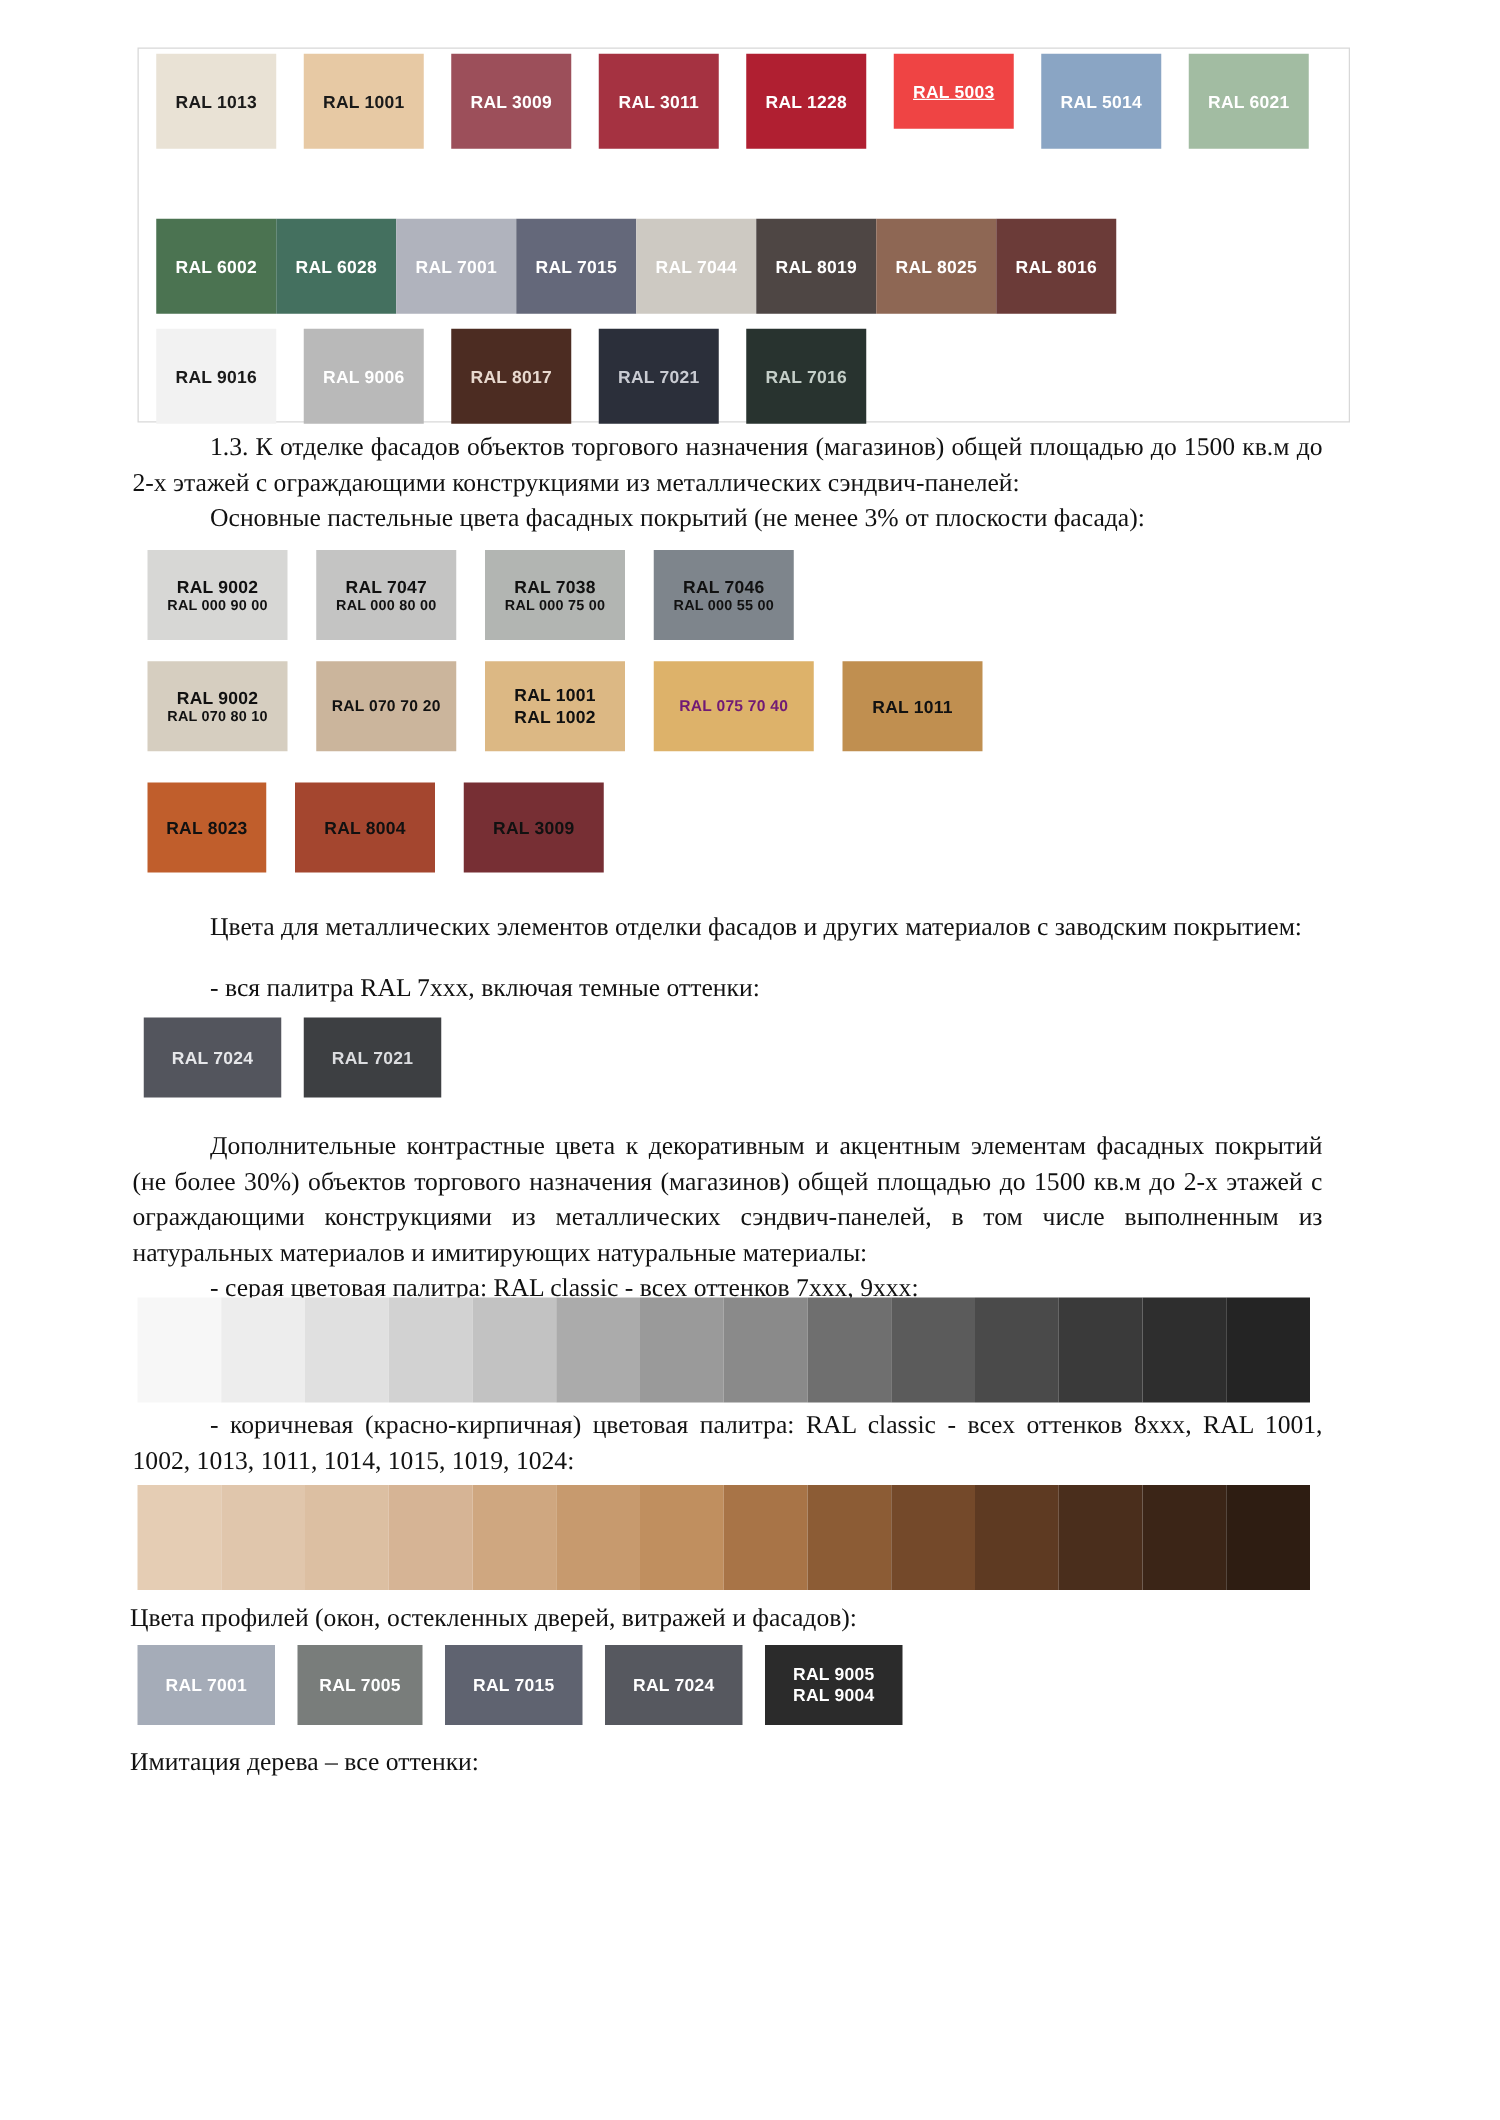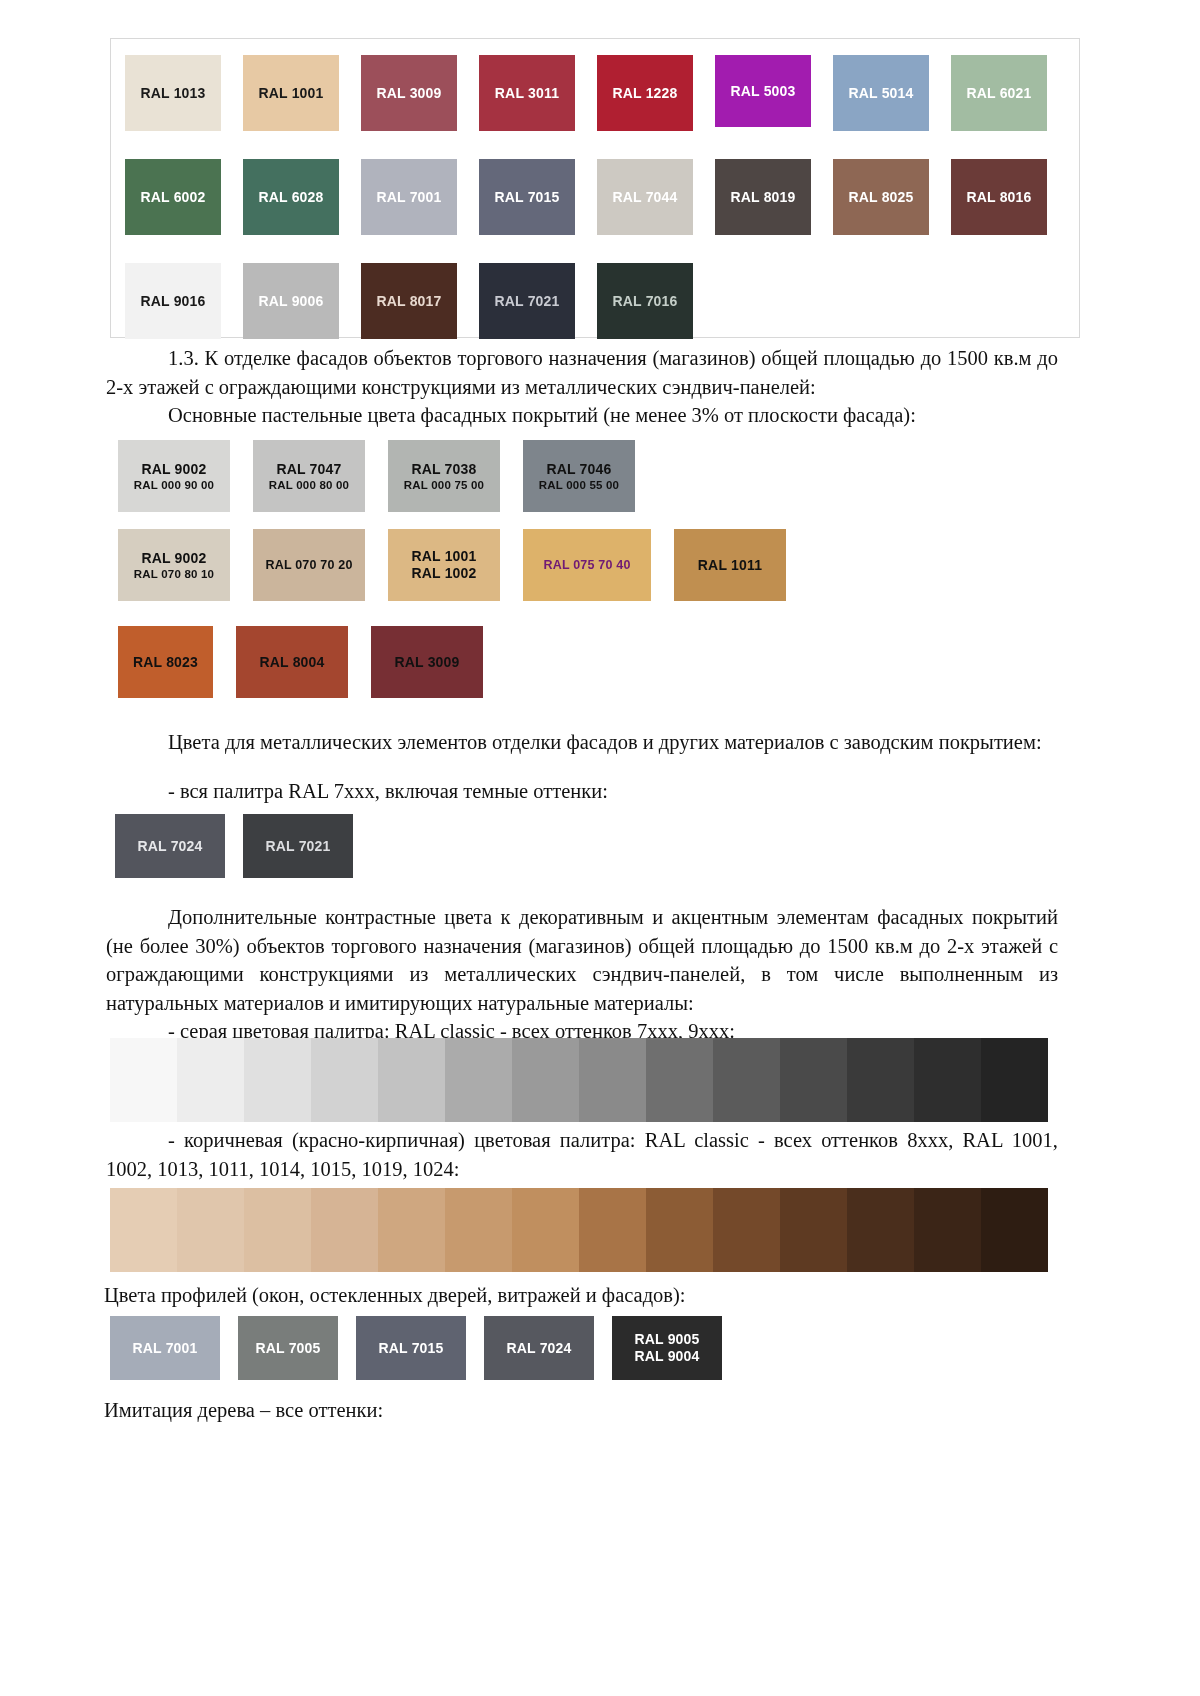--- a/index.html
+++ b/index.html
@@ -101,7 +101,7 @@
 <div class="page">
 
   <div class="framed-palette">
-    <div class="swatch-row" id="main-row-0" style="left:14px; top:16px; gap:22px;">
+    <div class="swatch-row" id="main-row-0" style="left:14px; top:4px; gap:22px;">
         <div class="swatch" style="width: 96px; height: 76px; background: rgb(233, 226, 213); color: rgb(26, 26, 26);">
           <div class="lbl">RAL 1013</div>
         </div>

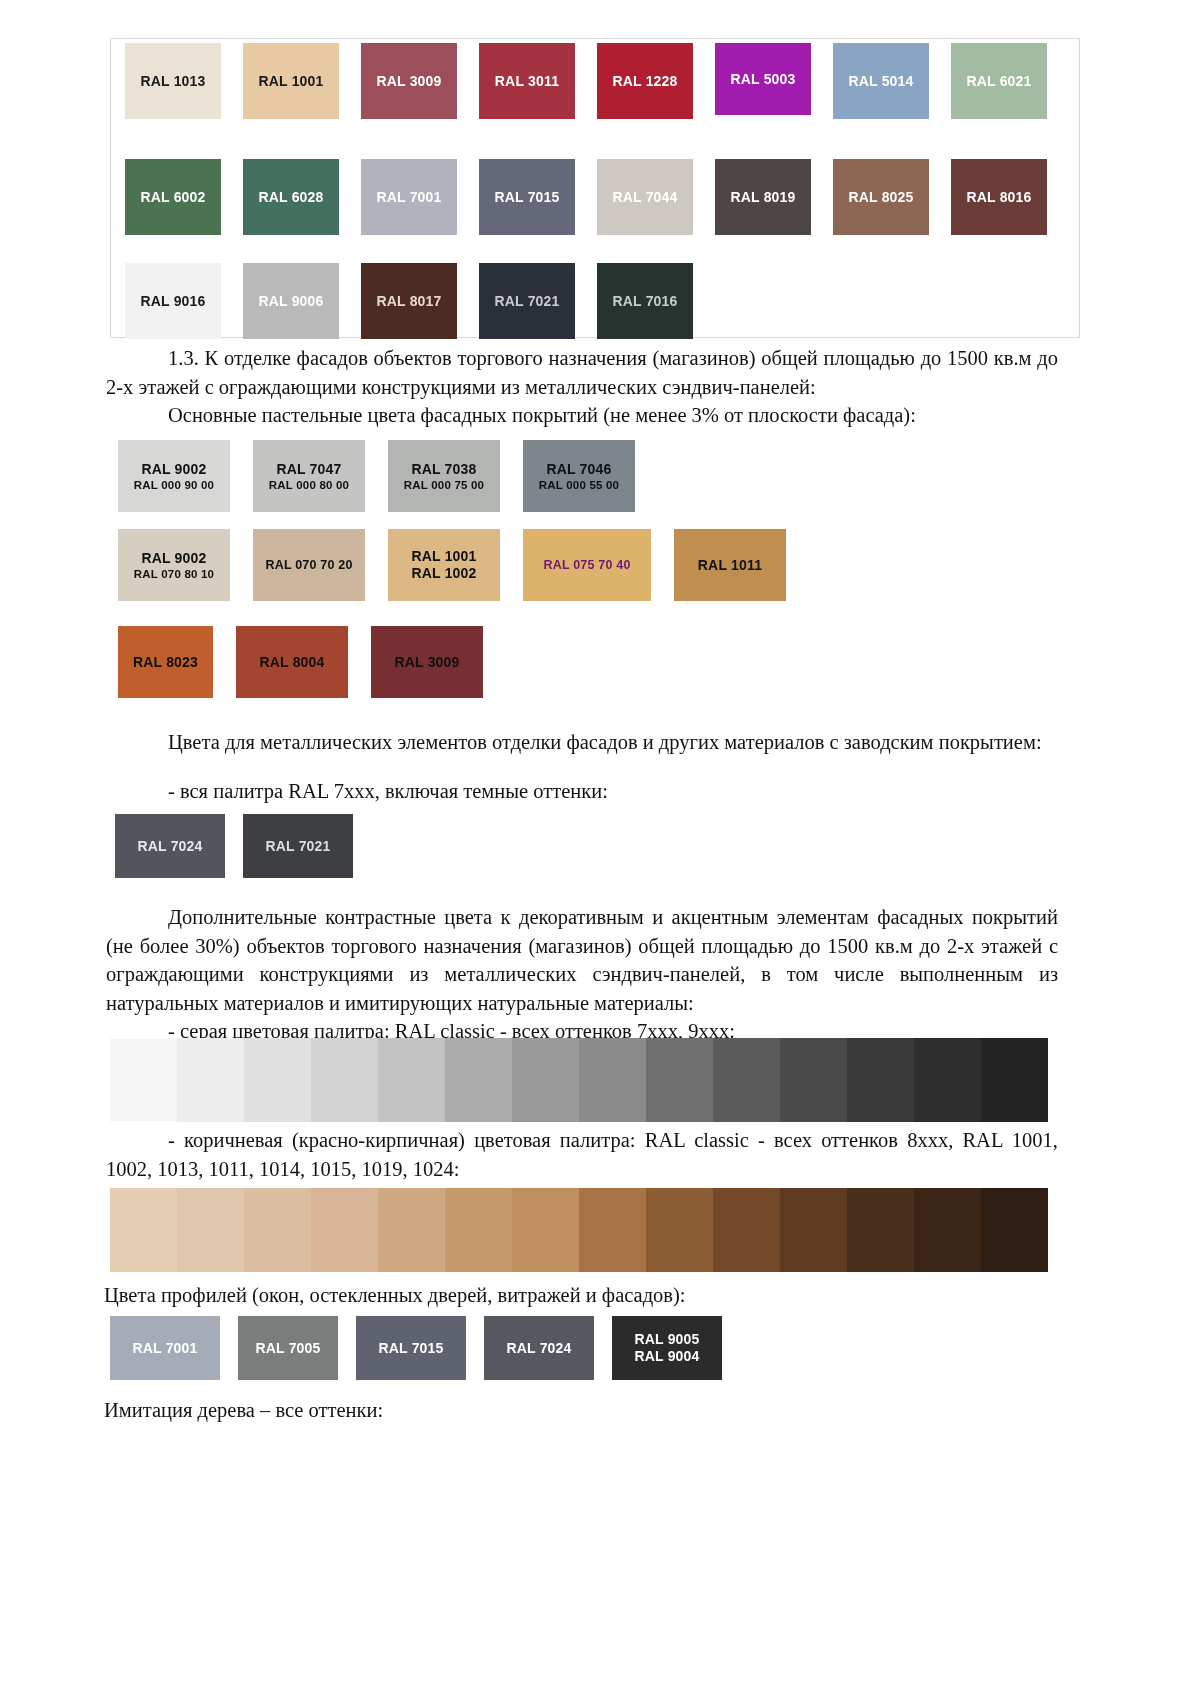--- a/index.html
+++ b/index.html
@@ -117,7 +117,7 @@
         <div class="swatch" style="width: 96px; height: 76px; background: rgb(176, 31, 49); color: rgb(255, 255, 255);">
           <div class="lbl">RAL 1228</div>
         </div>
-        <div class="swatch" style="width: 96px; height: 72px; background: #a21caf; color: rgb(255, 255, 255);">
+        <div class="swatch" style="width: 96px; height: 60px; background: #ef4444; color: rgb(255, 255, 255); text-decoration: underline;">
           <div class="lbl">RAL 5003</div>
         </div>
         <div class="swatch" style="width: 96px; height: 76px; background: rgb(138, 165, 196); color: rgb(255, 255, 255);">

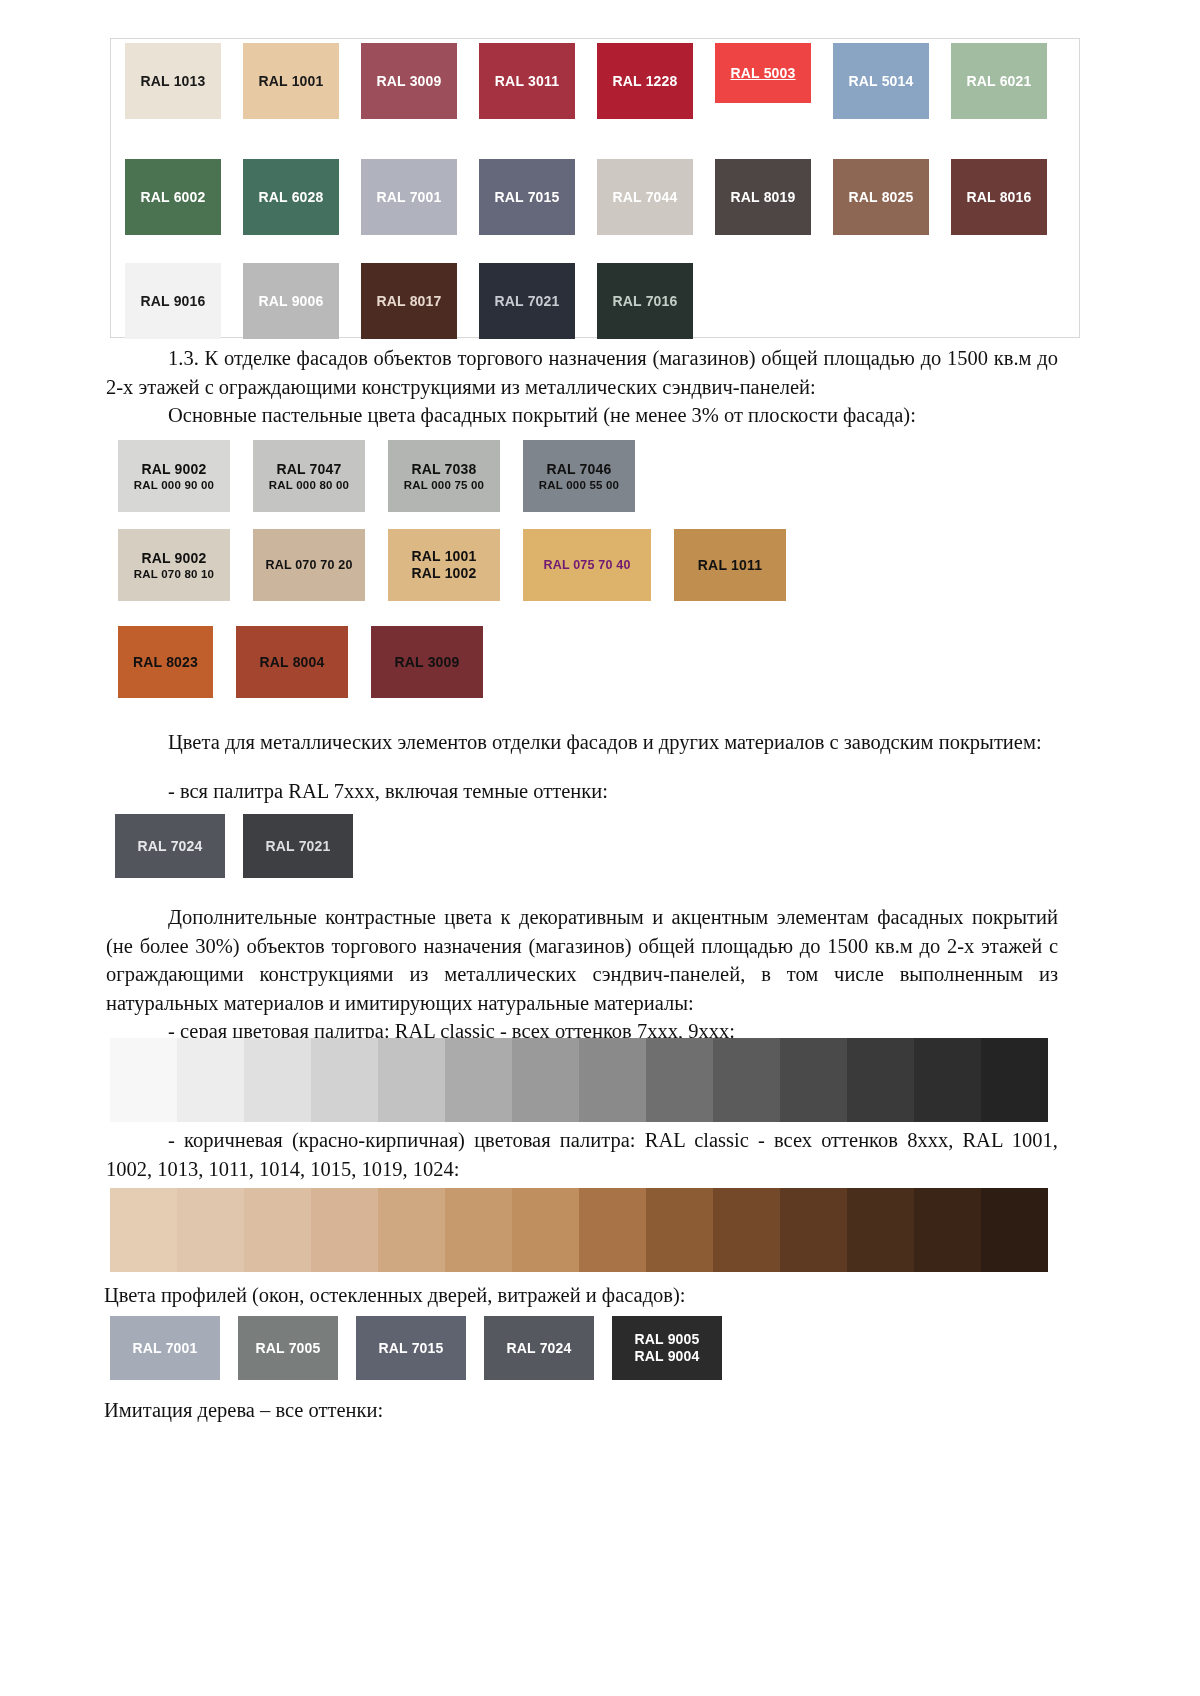--- a/index.html
+++ b/index.html
@@ -127,7 +127,7 @@
           <div class="lbl">RAL 6021</div>
         </div>
       </div>
-    <div class="swatch-row" id="main-row-1" style="left:14px; top:120px; gap:22px;">
+    <div class="swatch-row" id="main-row-1" style="left:14px; top:136px; ">
         <div class="swatch" style="width: 96px; height: 76px; background: rgb(75, 115, 81); color: rgb(255, 255, 255);">
           <div class="lbl">RAL 6002</div>
         </div>

